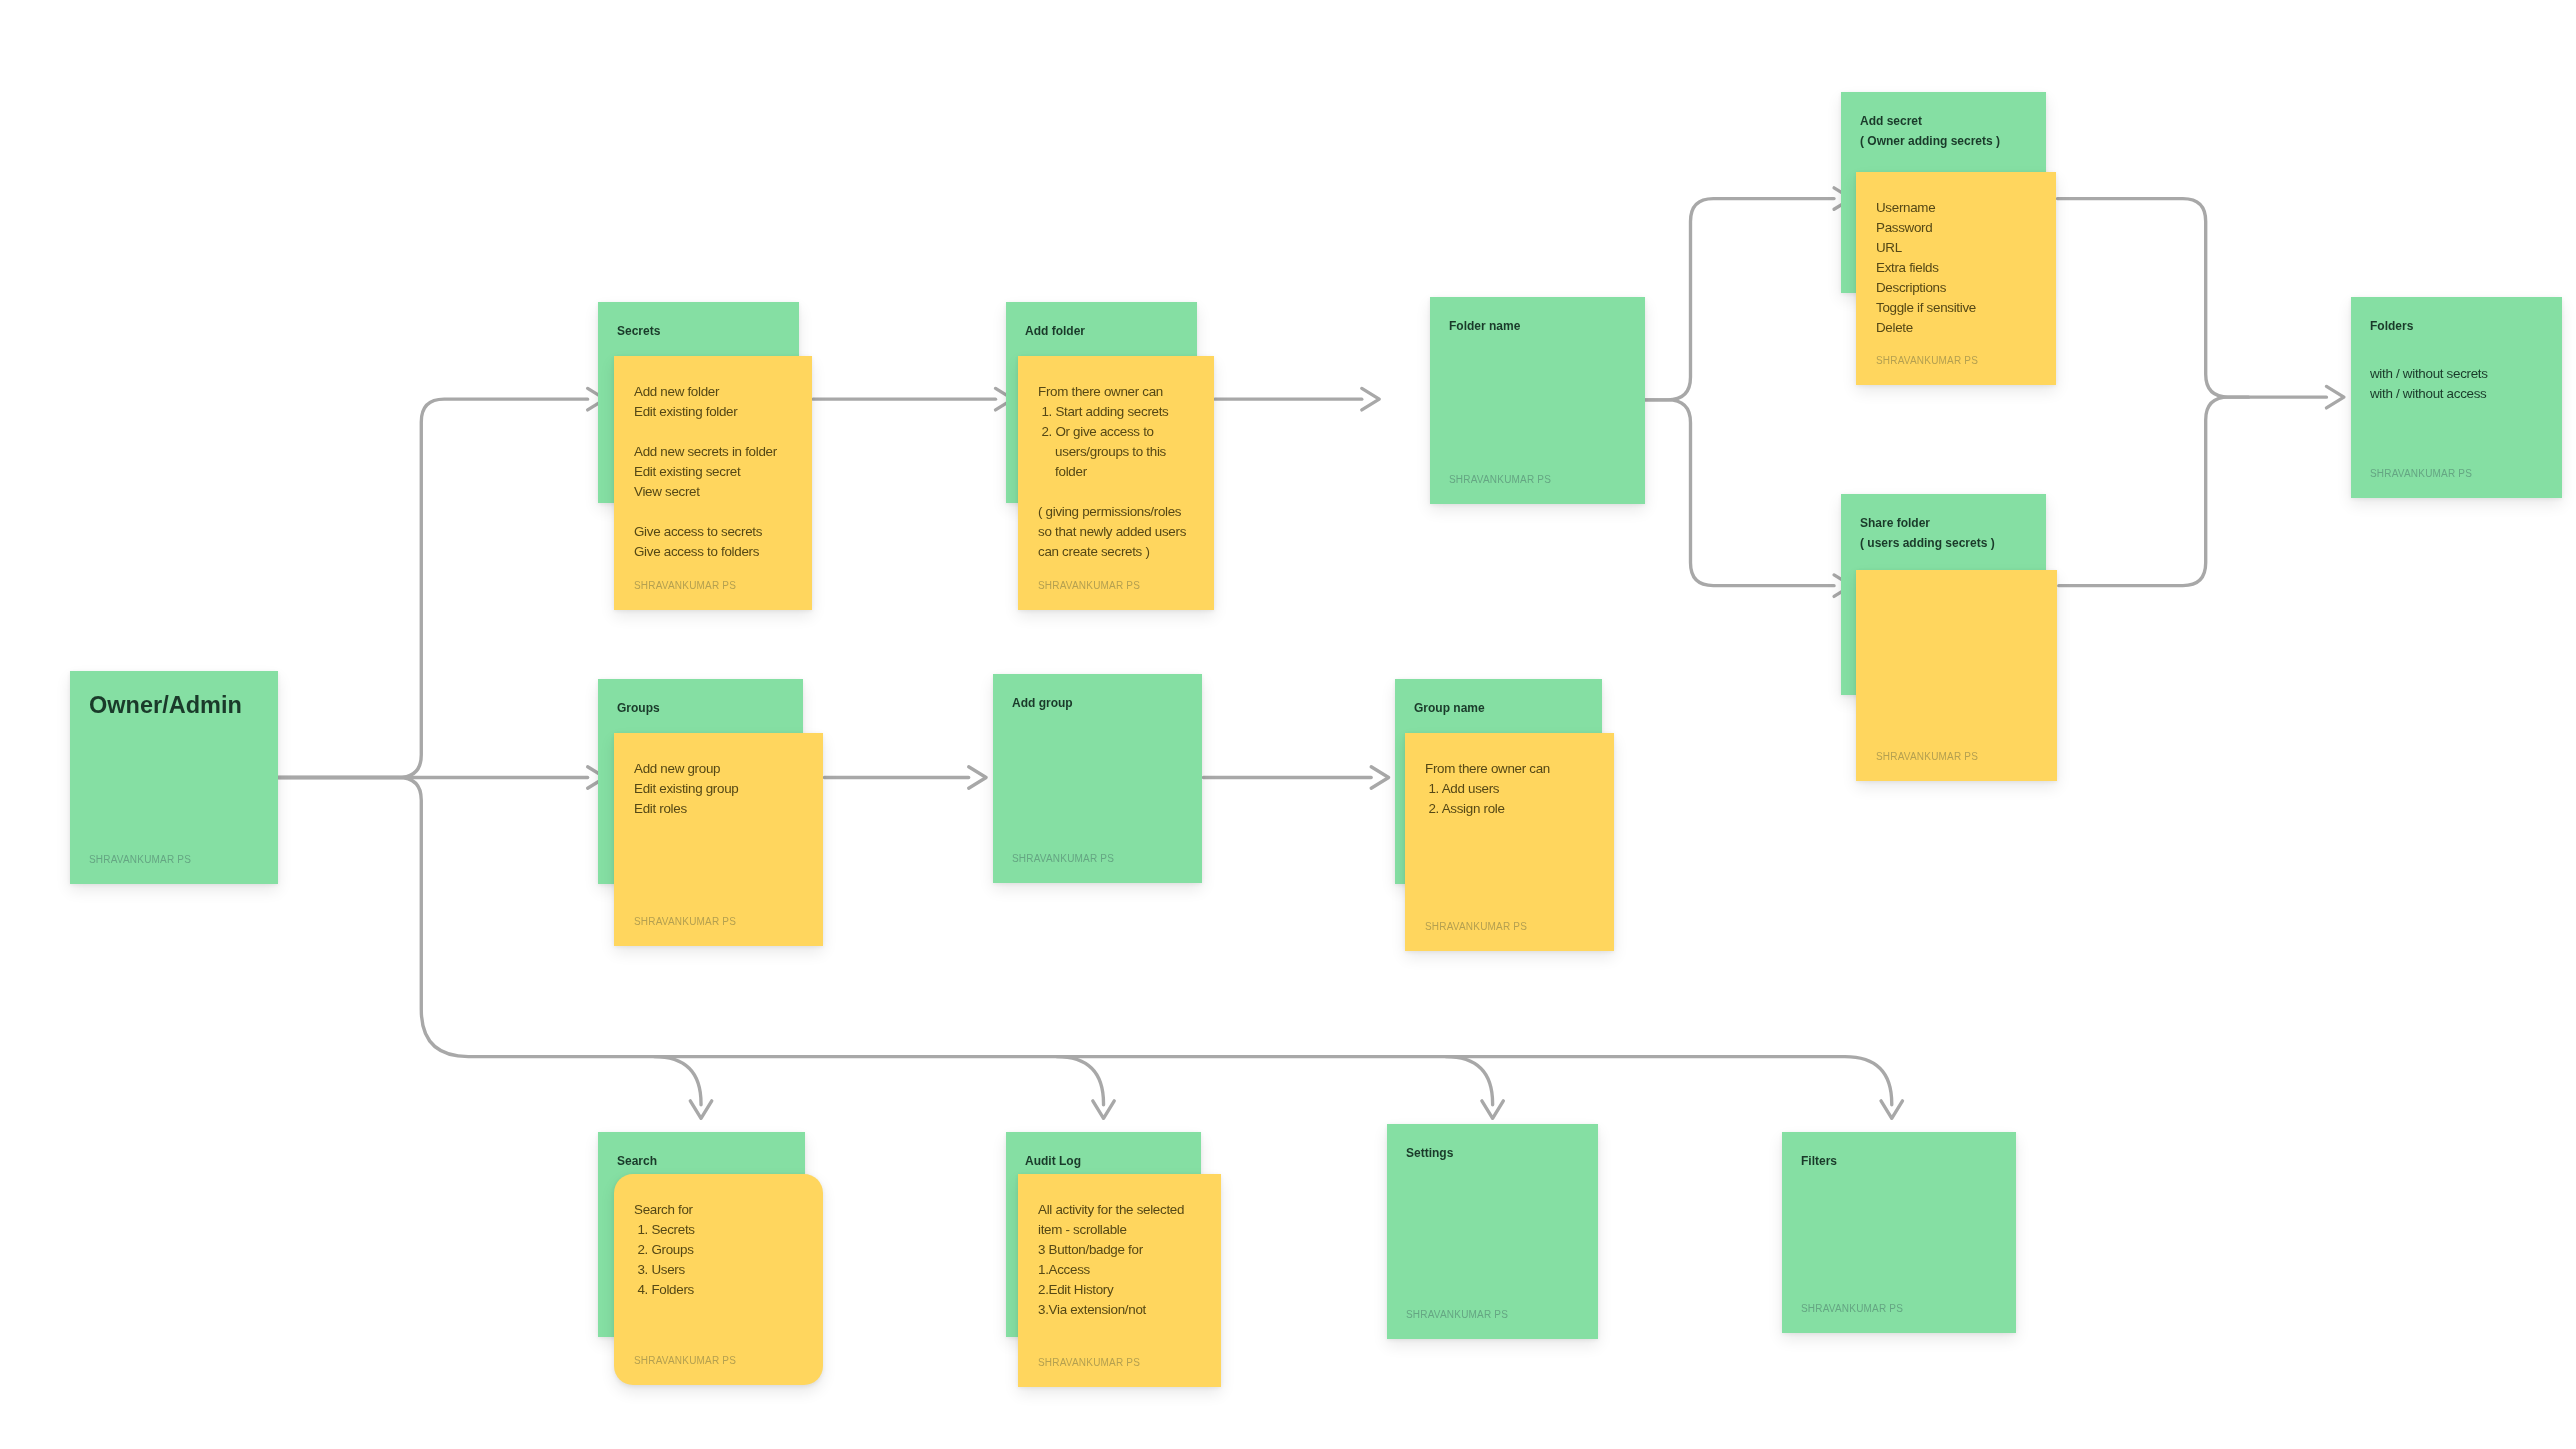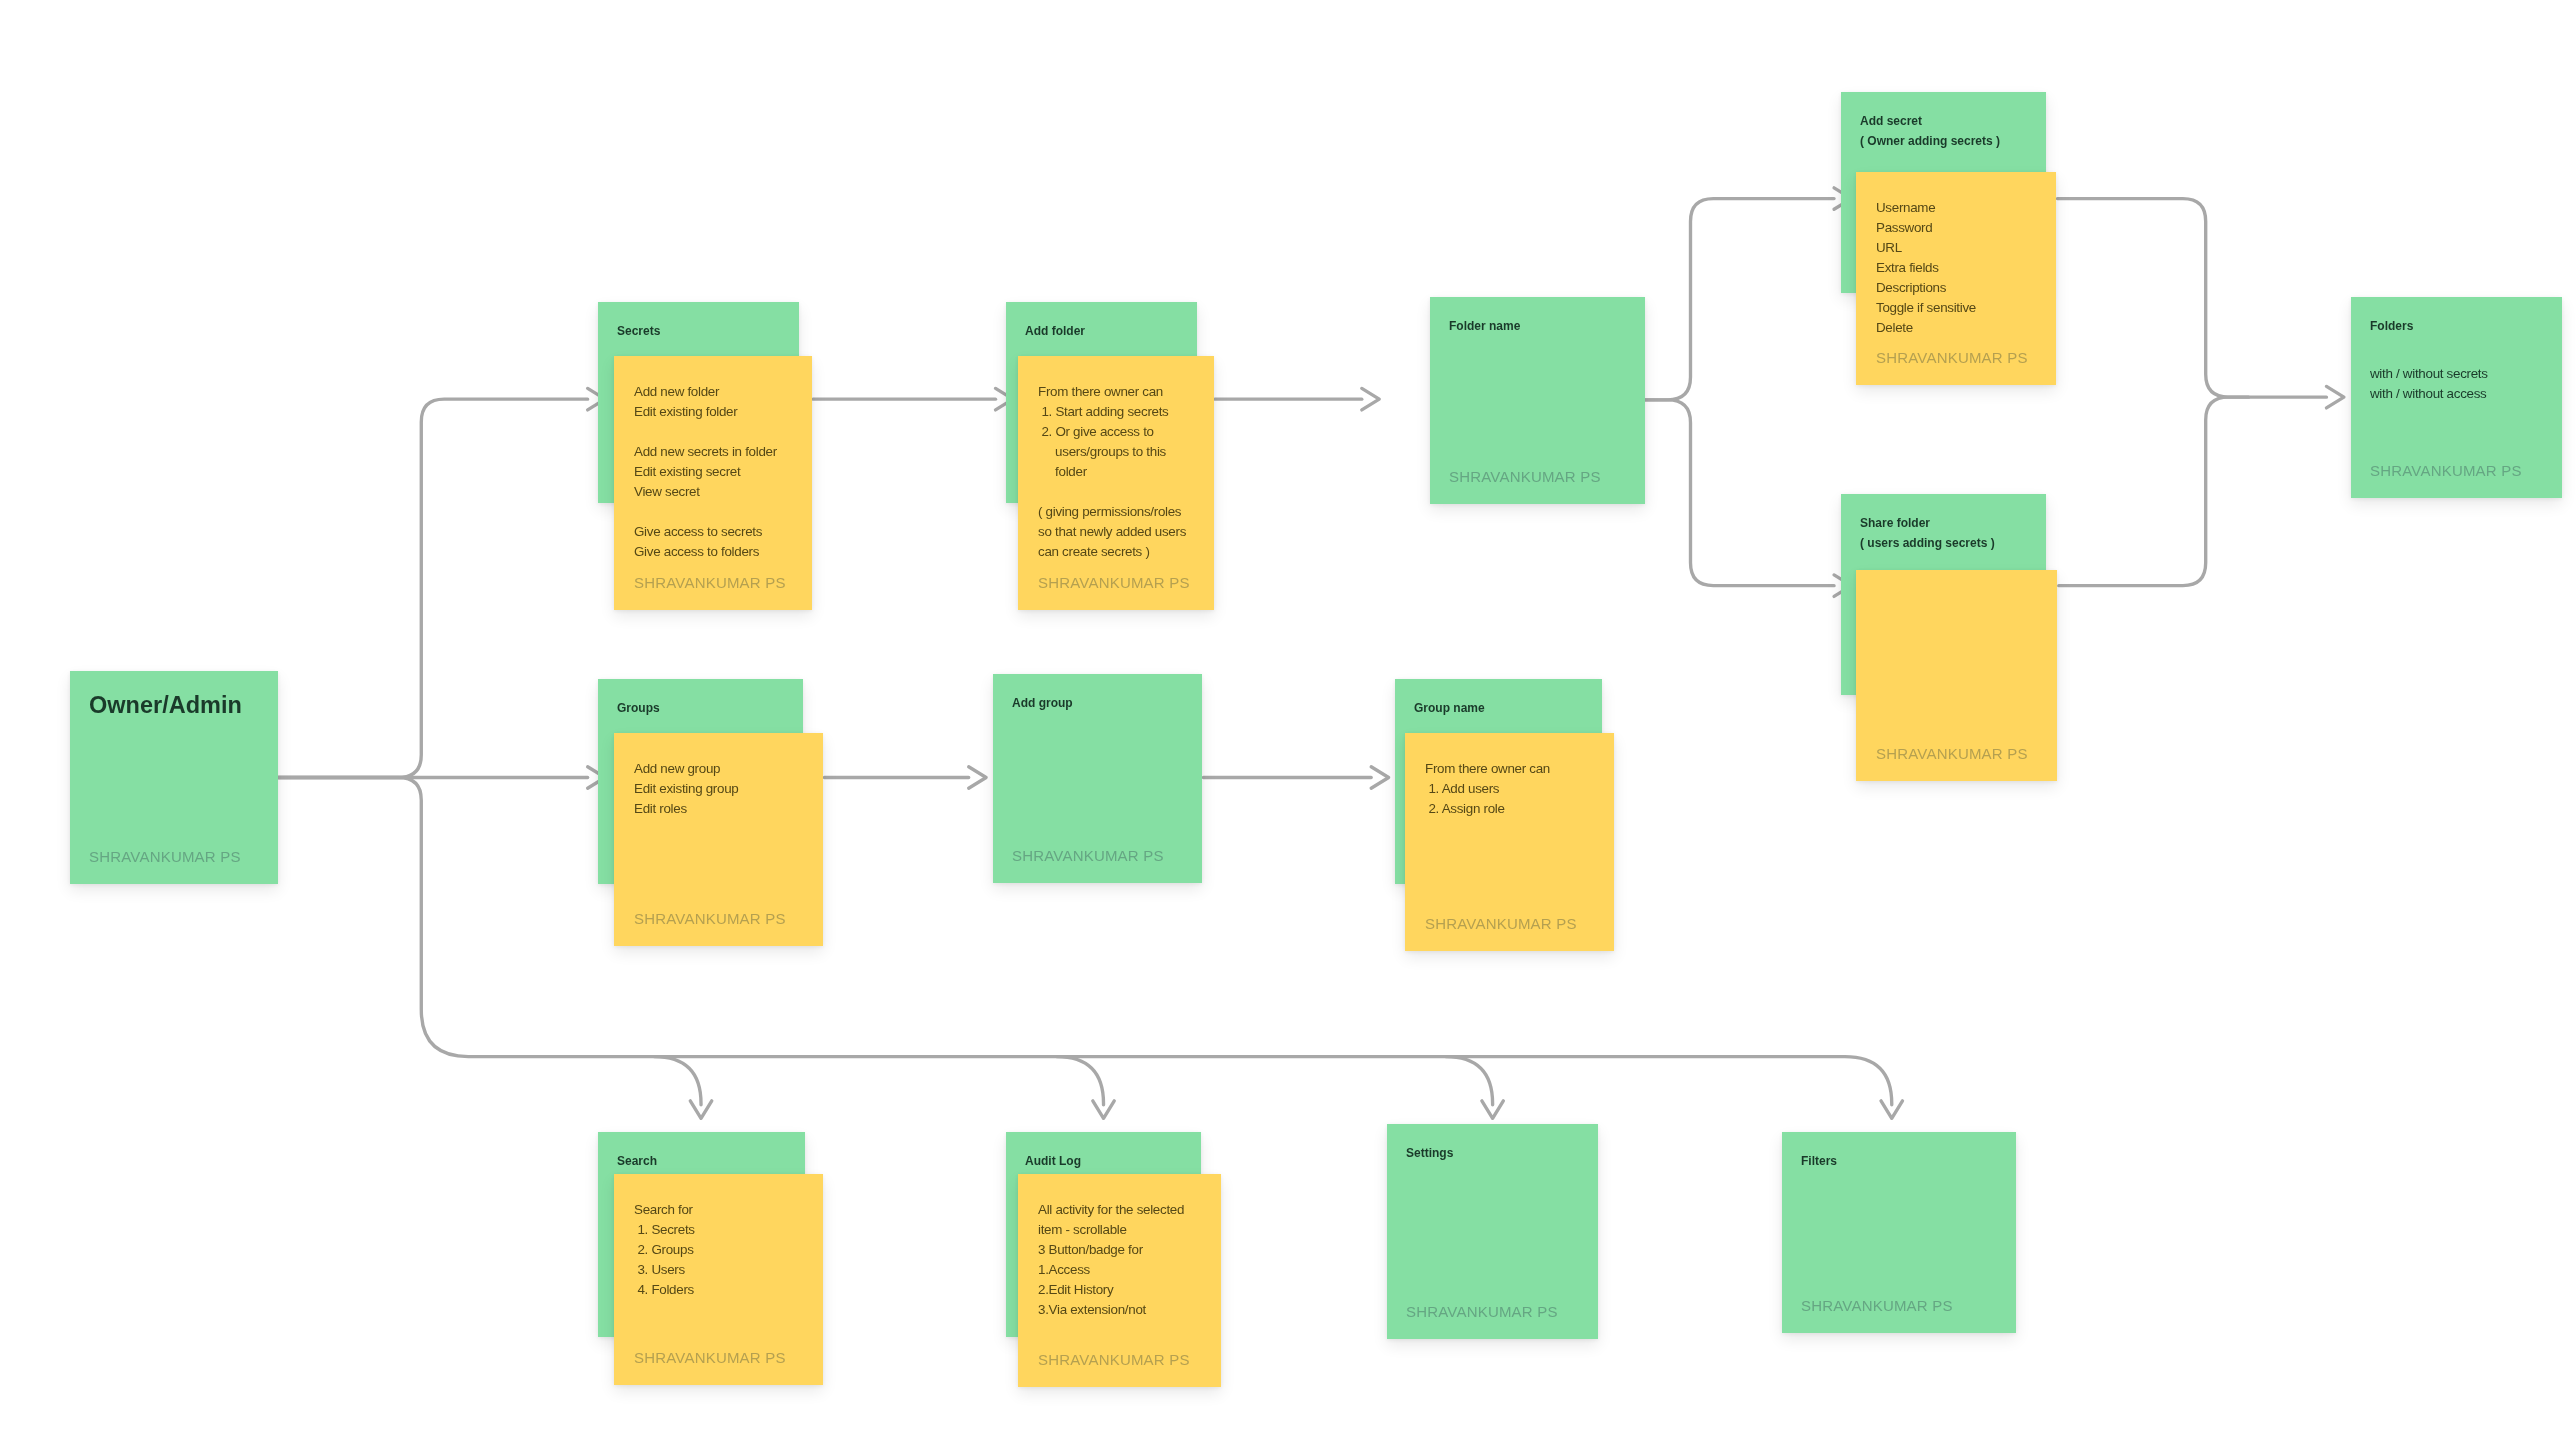--- a/index.html
+++ b/index.html
@@ -31,7 +31,7 @@
   .note.green .note-body{top:67px;left:19px;}
   .note-author{
     position:absolute;bottom:19px;left:19px;
-    font-size:15px;font-weight:500;letter-spacing:0.2px;
+    font-size:10px;font-weight:500;letter-spacing:0.2px;
   }
   .note.yellow .note-author{left:20px;}
   .note.green .note-author{color:var(--green-author);}

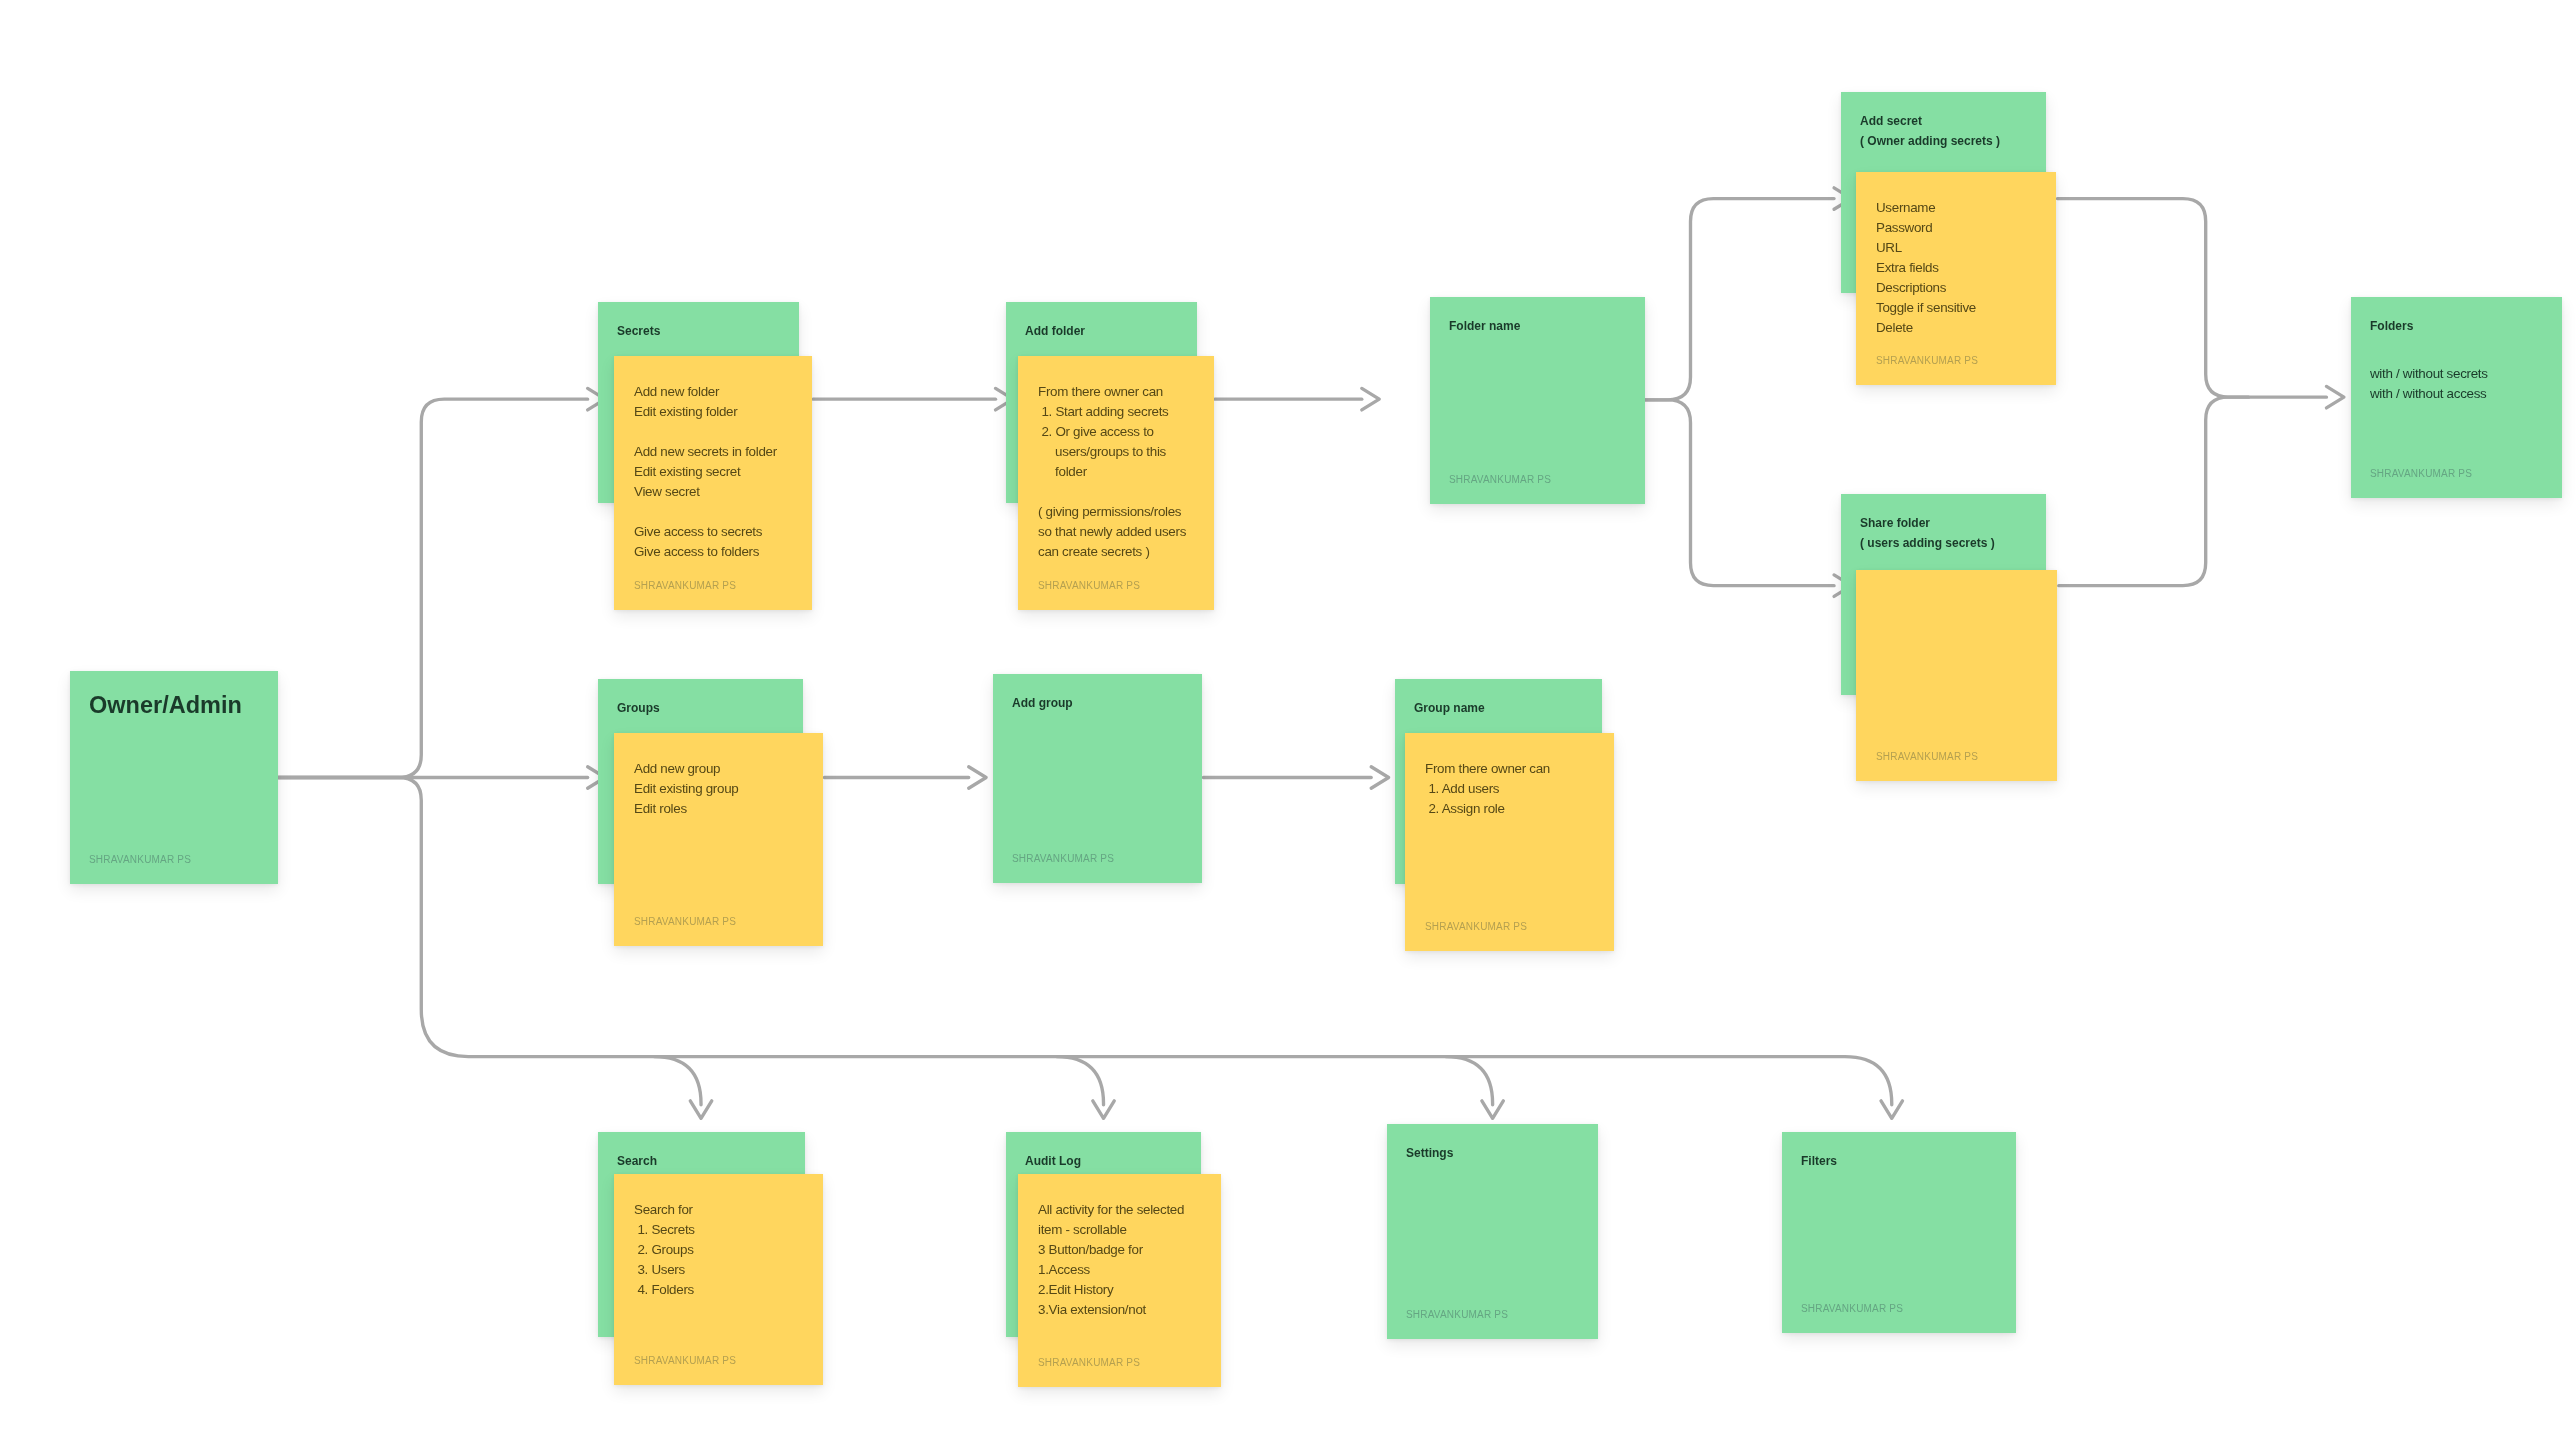--- a/index.html
+++ b/index.html
@@ -165,7 +165,7 @@
     <div class="note green" style="left: 598px; top: 1132px; width: 207px; height: 205px;">
       <div class="note-title">Search</div>
     </div>
-    <div class="note yellow" style="left: 614px; top: 1174px; width: 209px; height: 211px;">
+    <div class="note yellow" style="left: 614px; top: 1174px; width: 209px; height: 211px; border-radius: 19px;">
       <div class="note-body">Search for
  1. Secrets
  2. Groups

